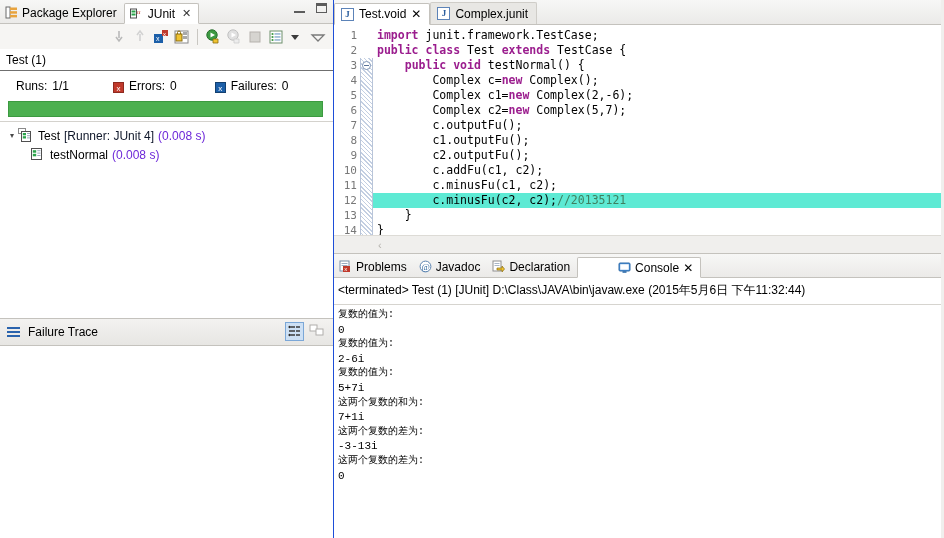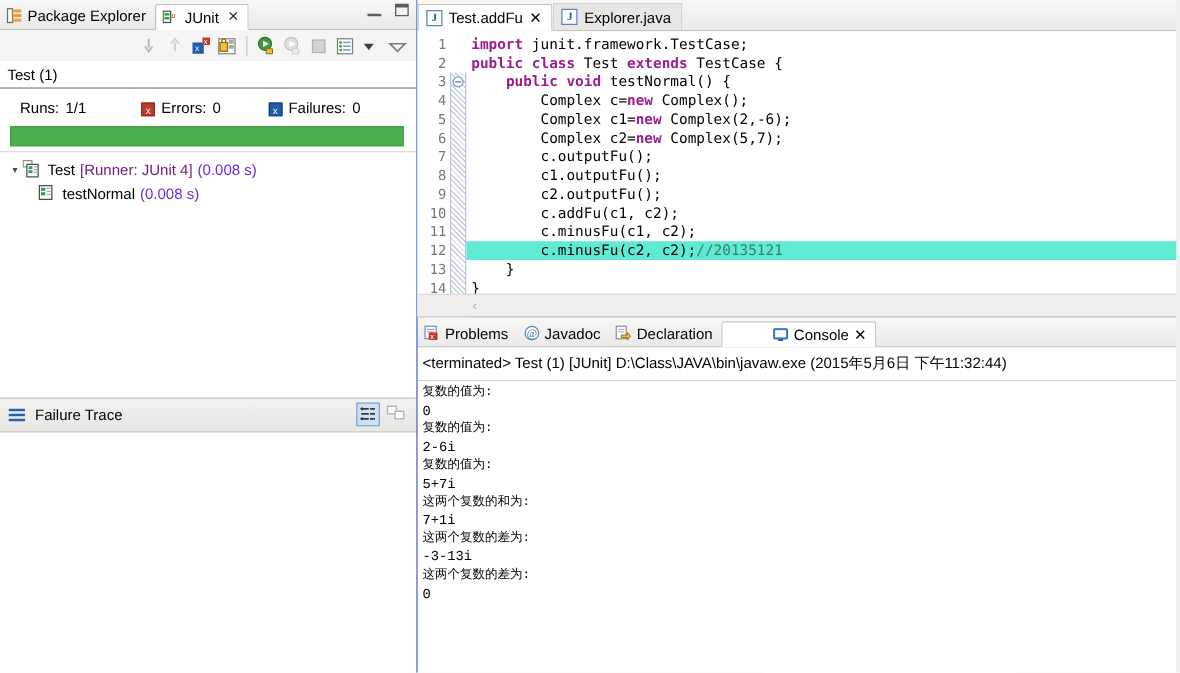--- a/index.html
+++ b/index.html
@@ -560,7 +560,7 @@
     <div class="ed-tabbar">
       <div class="edtab active">
         <span class="jicon">J</span>
-        <span>Test.addFu</span>
+        <span>Test.void</span>
         <span class="close-x">✕</span>
       </div>
       <div class="edtab inactive">

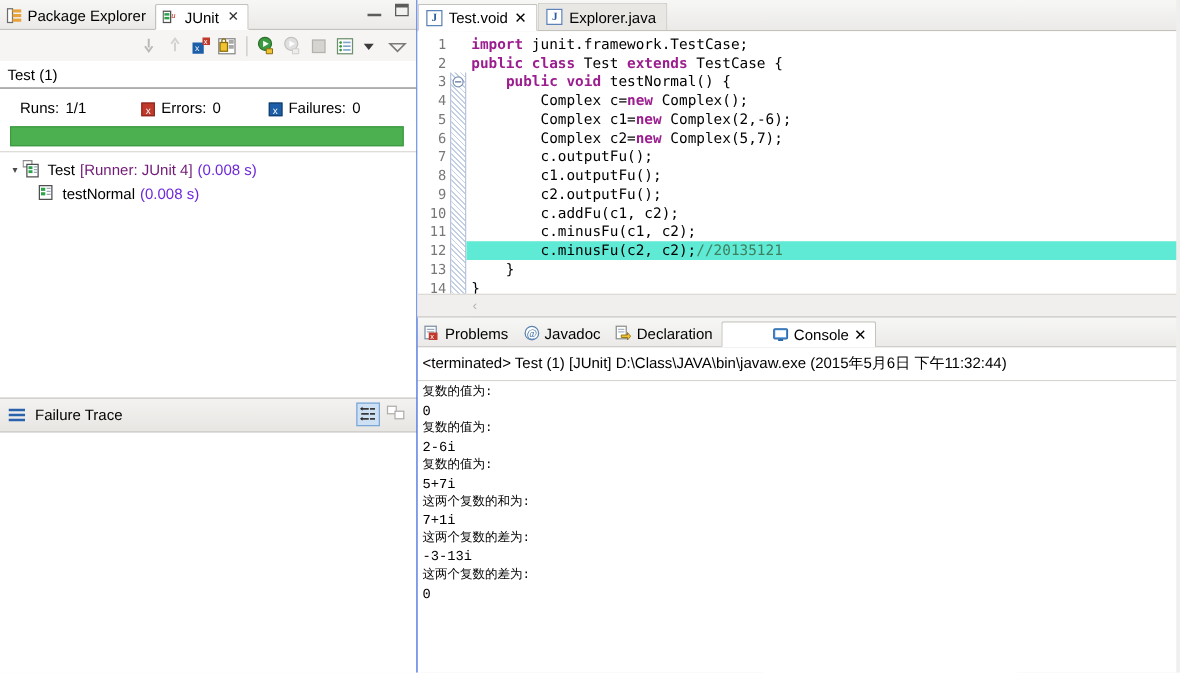--- a/index.html
+++ b/index.html
@@ -565,7 +565,7 @@
       </div>
       <div class="edtab inactive">
         <span class="jicon">J</span>
-        <span>Explorer.java</span>
+        <span>Complex.junit</span>
       </div>
     </div>
 

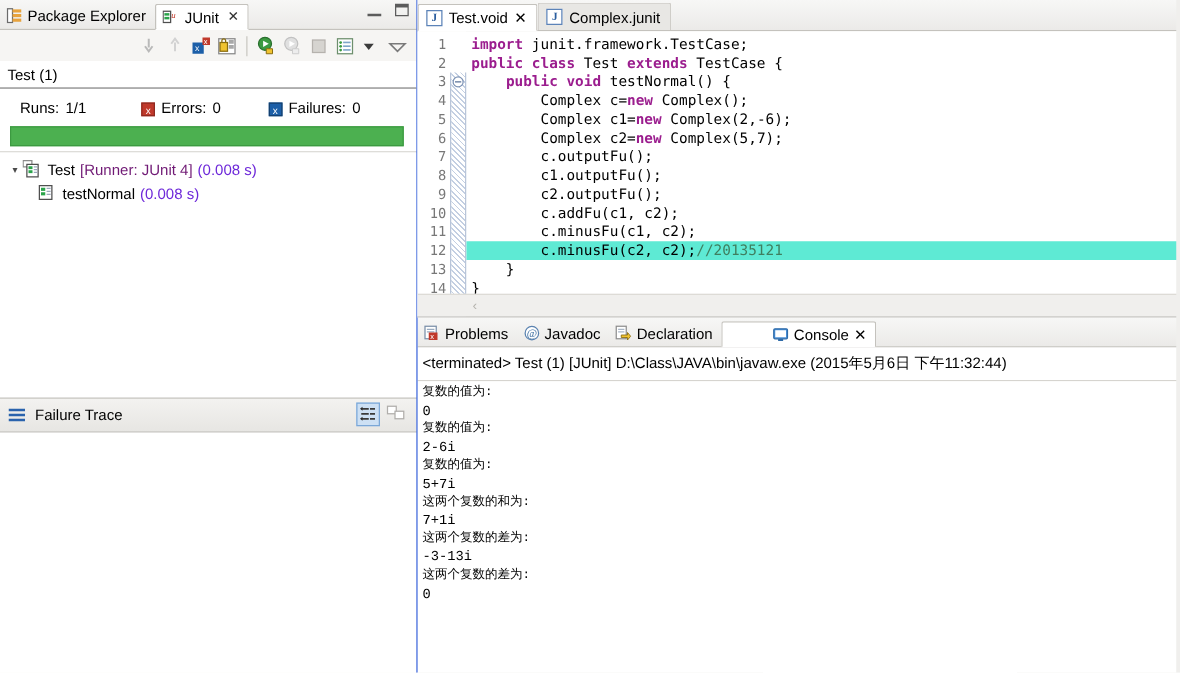--- a/index.html
+++ b/index.html
@@ -157,7 +157,7 @@
     width: 16px; height: 15px; margin-right: 4px;
     position: relative; display:inline-block; flex:0 0 auto;
   }
-  .tx-dim { color: #701a75; margin-left: 4px; text-align: right;}
+  .tx-dim { color: #0f172a; margin-left: 4px; text-align: right;}
   .tx-time { color: #6d28d9; margin-left: 4px;}
 
   

